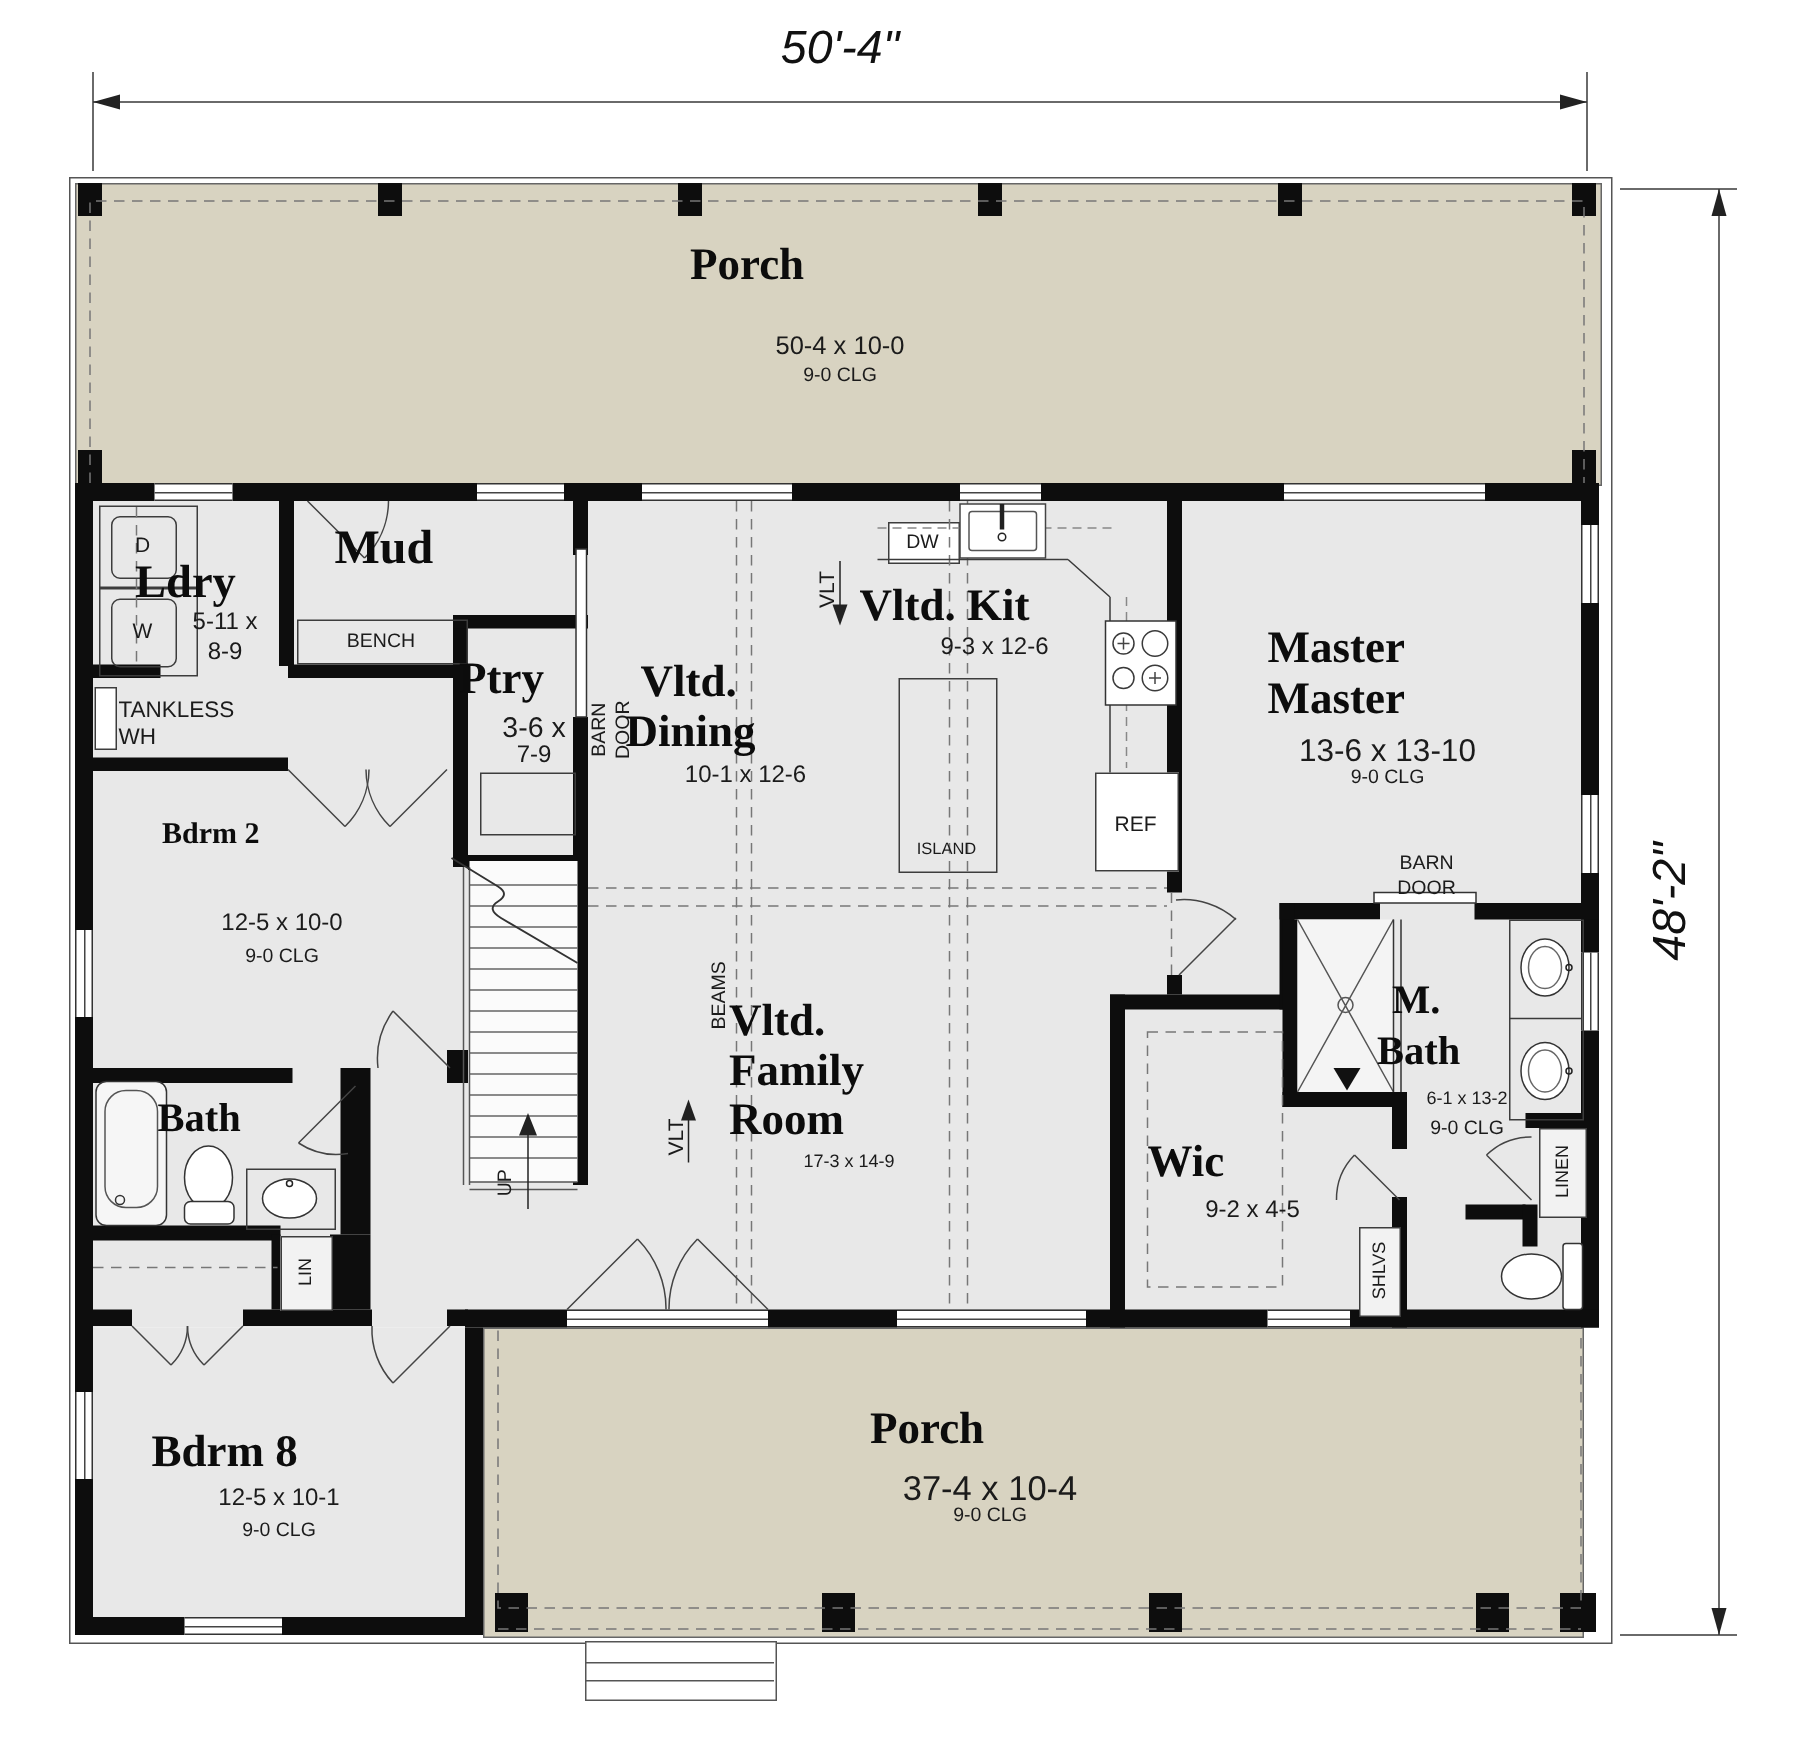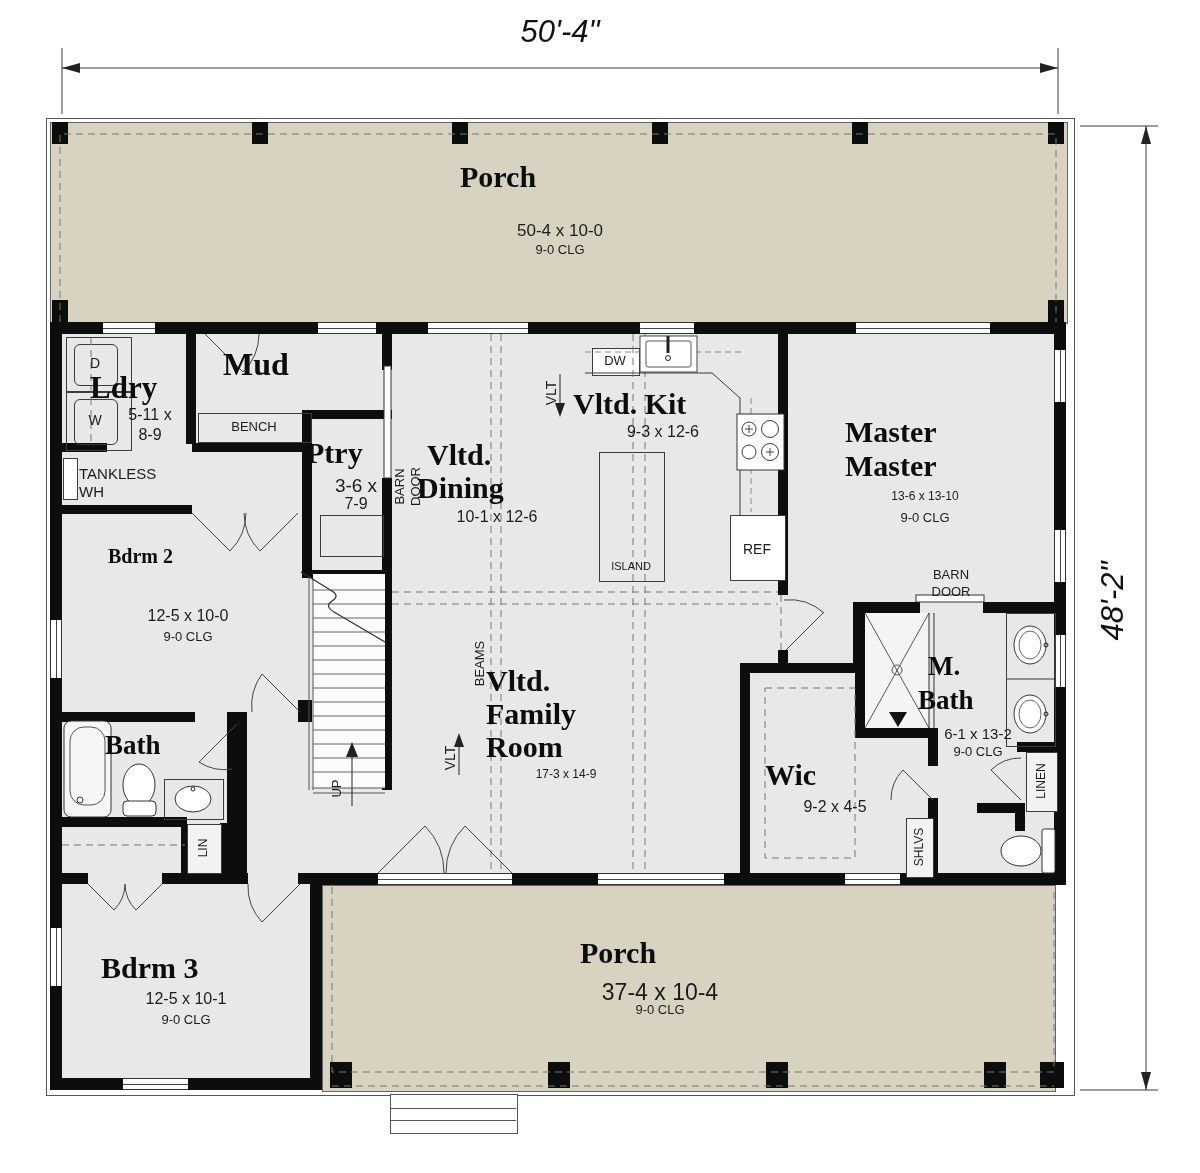--- a/index.html
+++ b/index.html
@@ -255,7 +255,7 @@
 
   <div class="rname" style="left:845px;top:417px;width:160px;font-size:30px;">Master</div>
   <div class="rname" style="left:845px;top:451px;width:160px;font-size:30px;">Master</div>
-  <div class="rsize" style="left:845px;top:490px;width:160px;font-size:12px;">13-6 x 13-10</div>
+  <div class="rsize" style="left:845px;top:490px;width:160px;font-size:21px;">13-6 x 13-10</div>
   <div class="rsize" style="left:865px;top:511px;width:120px;font-size:13px;">9-0 CLG</div>
   <div class="lab ctr" style="left:911px;top:568px;width:80px;font-size:13px;">BARN</div>
   <div class="lab ctr" style="left:911px;top:585px;width:80px;font-size:13px;">DOOR</div>

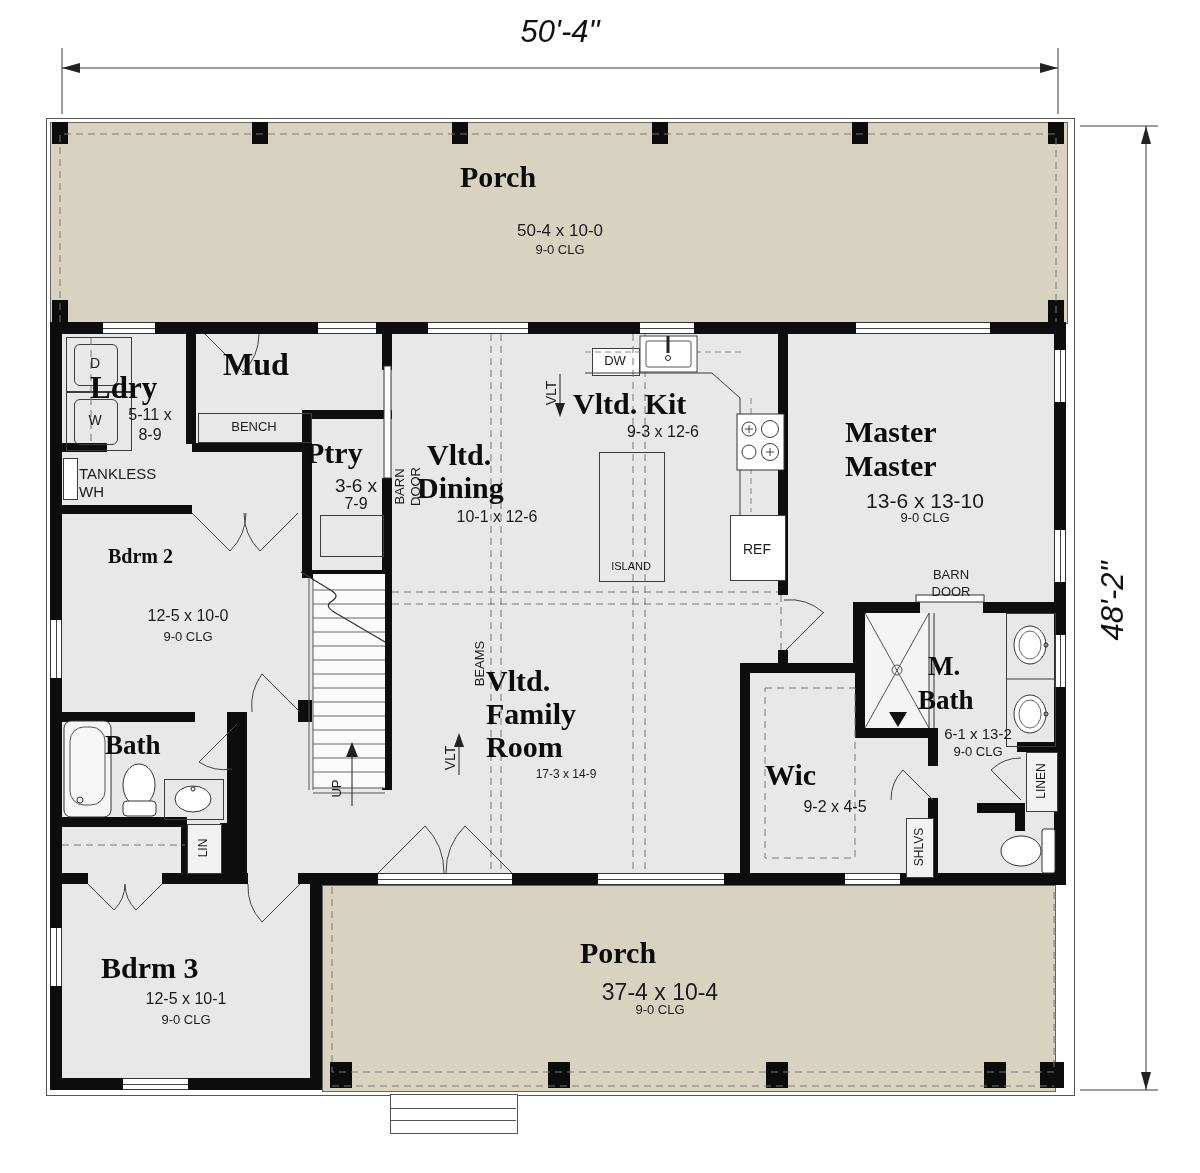--- a/index.html
+++ b/index.html
@@ -282,7 +282,7 @@
 
   <div class="rname" style="left:928px;top:653px;width:100px;font-size:27px;">M.</div>
   <div class="rname" style="left:918px;top:687px;width:120px;font-size:27px;">Bath</div>
-  <div class="rsize" style="left:918px;top:726px;width:120px;font-size:15px;">6-1 x 13-2</div>
+  <div class="rsize" style="left:918px;top:726px;width:120px;font-size:12px;">6-1 x 13-2</div>
   <div class="rsize" style="left:928px;top:745px;width:100px;font-size:13px;">9-0 CLG</div>
 
   <div class="rname" style="left:101px;top:953px;width:170px;font-size:30px;">Bdrm 3</div>

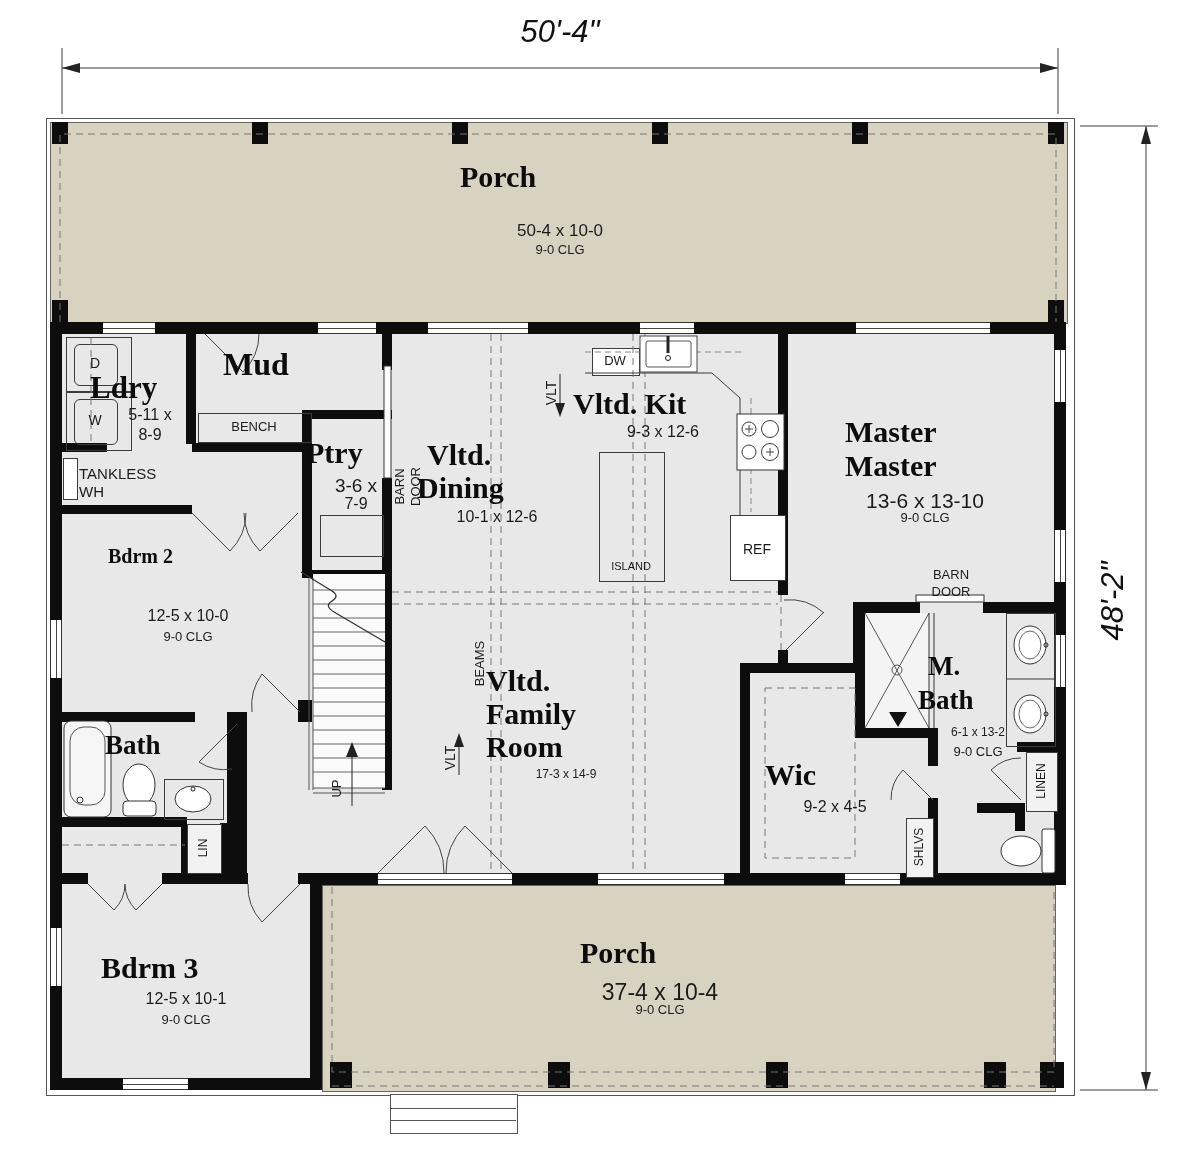--- a/index.html
+++ b/index.html
@@ -285,7 +285,7 @@
   <div class="rsize" style="left:918px;top:726px;width:120px;font-size:12px;">6-1 x 13-2</div>
   <div class="rsize" style="left:928px;top:745px;width:100px;font-size:13px;">9-0 CLG</div>
 
-  <div class="rname" style="left:101px;top:953px;width:170px;font-size:30px;">Bdrm 3</div>
+  <div class="rname" style="left:101px;top:953px;width:170px;font-size:30px;">Bdrm 8</div>
   <div class="rsize" style="left:106px;top:991px;width:160px;font-size:16px;">12-5 x 10-1</div>
   <div class="rsize" style="left:126px;top:1013px;width:120px;font-size:13px;">9-0 CLG</div>
 

